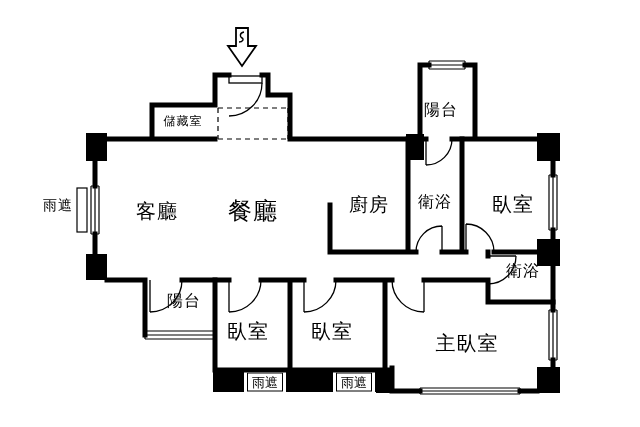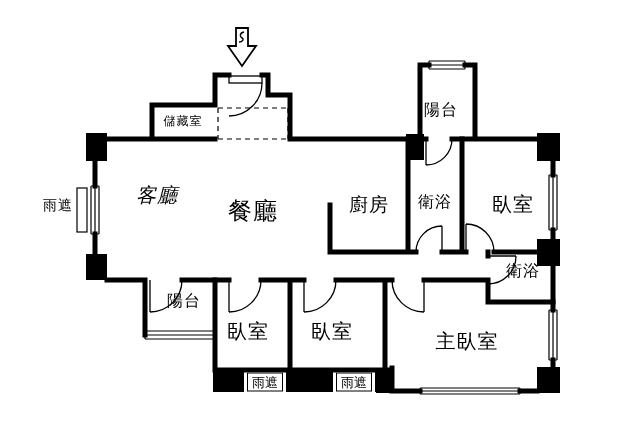--- a/index.html
+++ b/index.html
@@ -97,7 +97,7 @@
 
   <div class="lbl" style="left:58px;top:205px;font-size:14px;">雨遮</div>
 
-  <div class="lbl" style="left:157px;top:195px;font-size:20px;font-style:italic;">客廳</div>
+  <div class="lbl" style="left:157px;top:211px;font-size:20px;">客廳</div>
 
   <div class="lbl" style="left:253px;top:211px;font-size:24px;">餐廳</div>
 

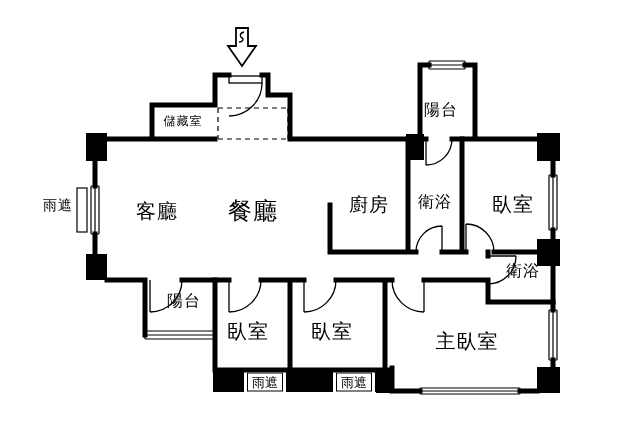--- a/index.html
+++ b/index.html
@@ -117,7 +117,7 @@
 
   <div class="lbl" style="left:332px;top:331px;font-size:20px;">臥室</div>
 
-  <div class="lbl" style="left:467px;top:343px;font-size:20px;font-family:Liberation Mono, monospace;">主臥室</div>
+  <div class="lbl" style="left:467px;top:343px;font-size:20px;">主臥室</div>
 
   <div class="lbl boxed" style="left:265px;top:382px;font-size:13px;">雨遮</div>
 

